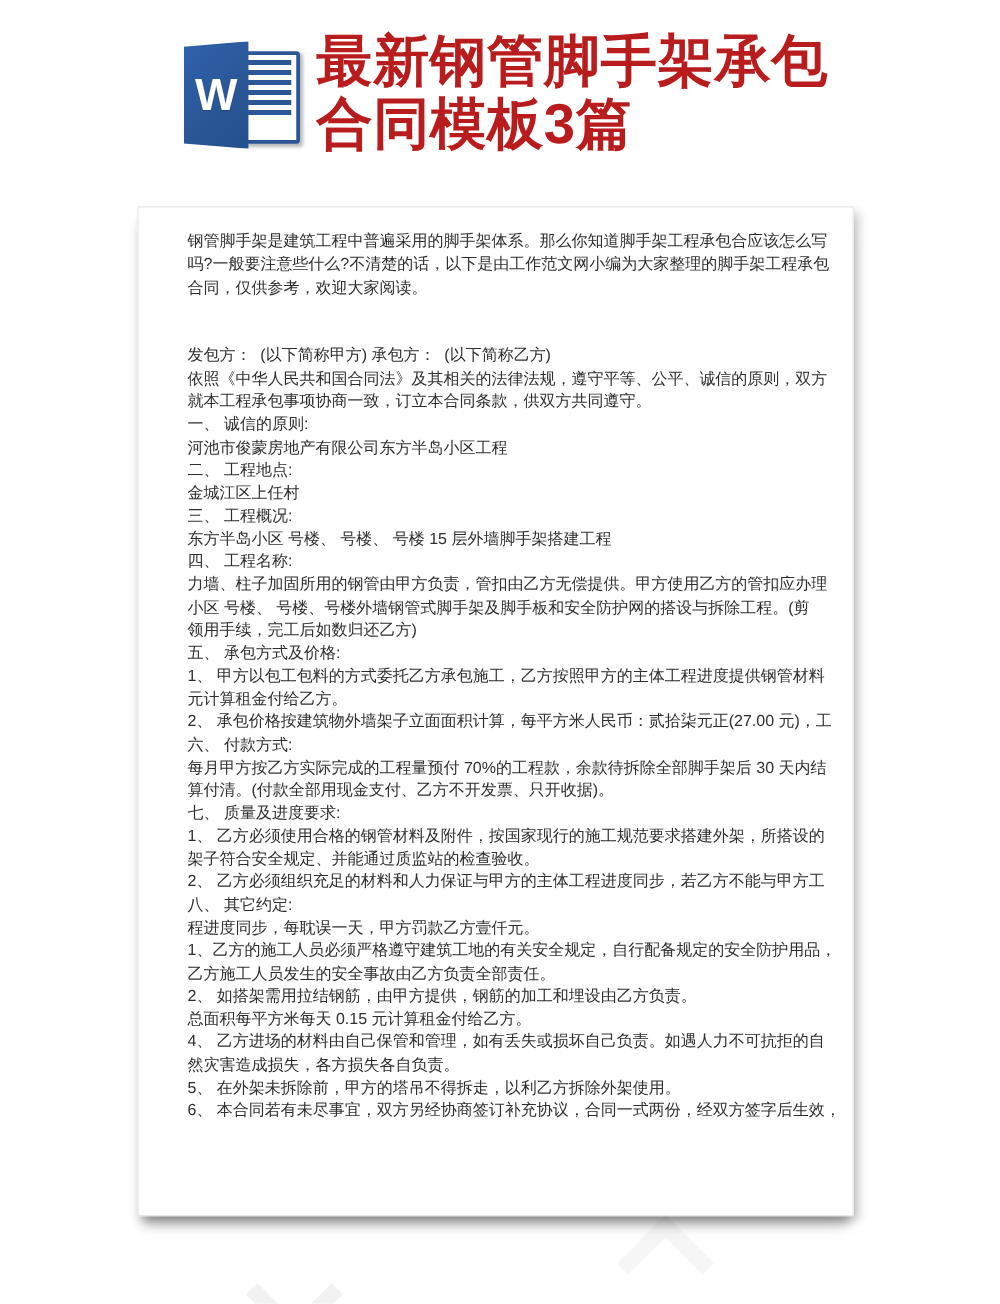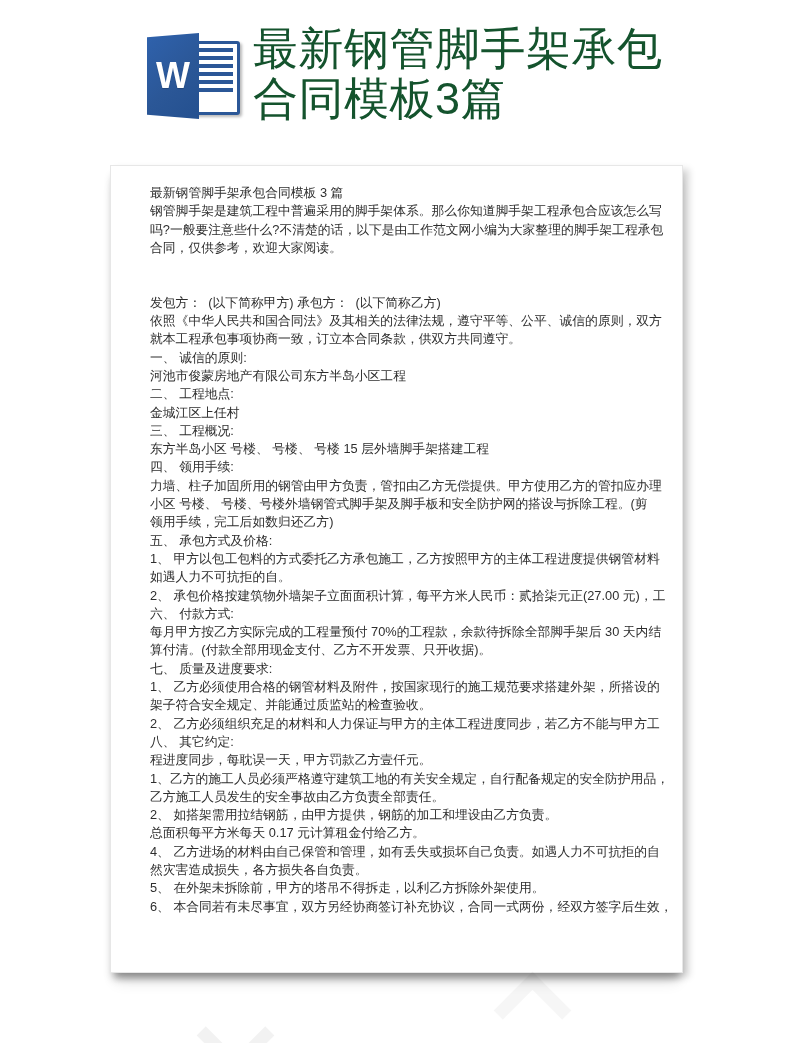--- a/index.html
+++ b/index.html
@@ -36,8 +36,8 @@
 
   .page-title {
     position: absolute; left: 253px; top: 24px;
-    font-size: 45px; line-height: 50px; font-weight: normal;
-    color: #14532d; letter-spacing: 0.5px; white-space: nowrap;
+    font-size: 45px; line-height: 50px; font-weight: bold;
+    color: #b91c1c; letter-spacing: 0.5px; white-space: nowrap;
   }
 
   

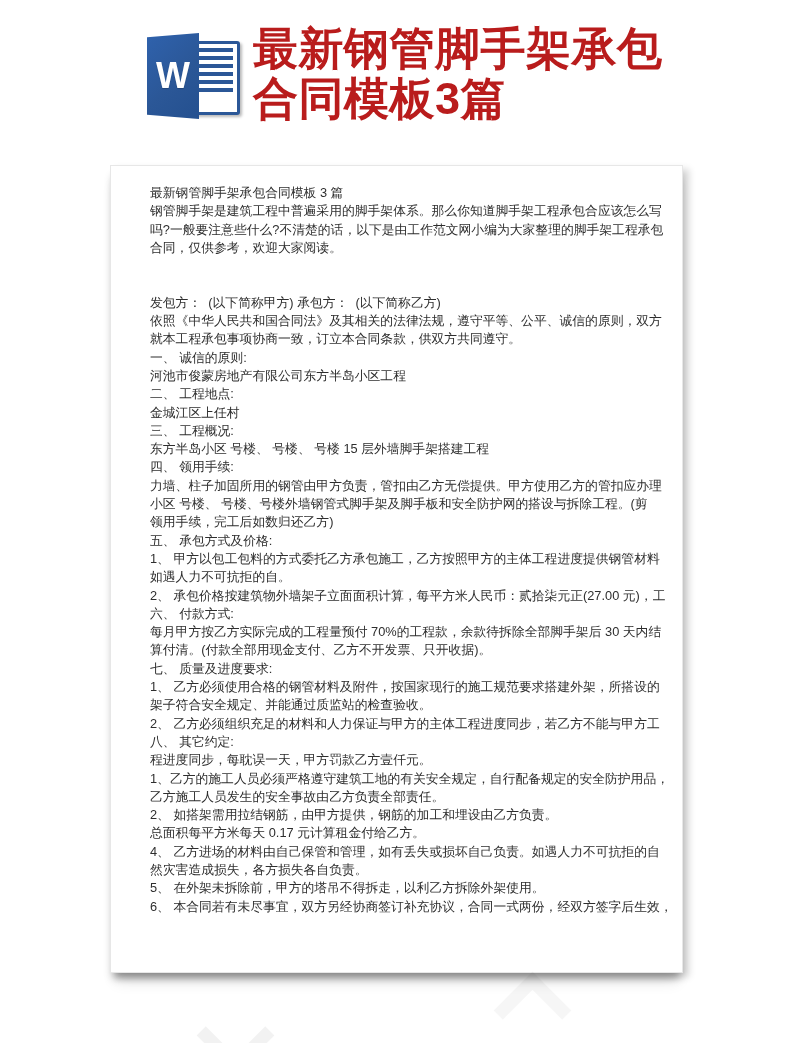--- a/index.html
+++ b/index.html
@@ -98,7 +98,6 @@
 
 <div class="doc-page">
   <div>
-      <p class="doc-line">最新钢管脚手架承包合同模板 3 篇</p>
       <p class="doc-line">钢管脚手架是建筑工程中普遍采用的脚手架体系。那么你知道脚手架工程承包合应该怎么写</p>
       <p class="doc-line">吗?一般要注意些什么?不清楚的话，以下是由工作范文网小编为大家整理的脚手架工程承包</p>
       <p class="doc-line">合同，仅供参考，欢迎大家阅读。</p>

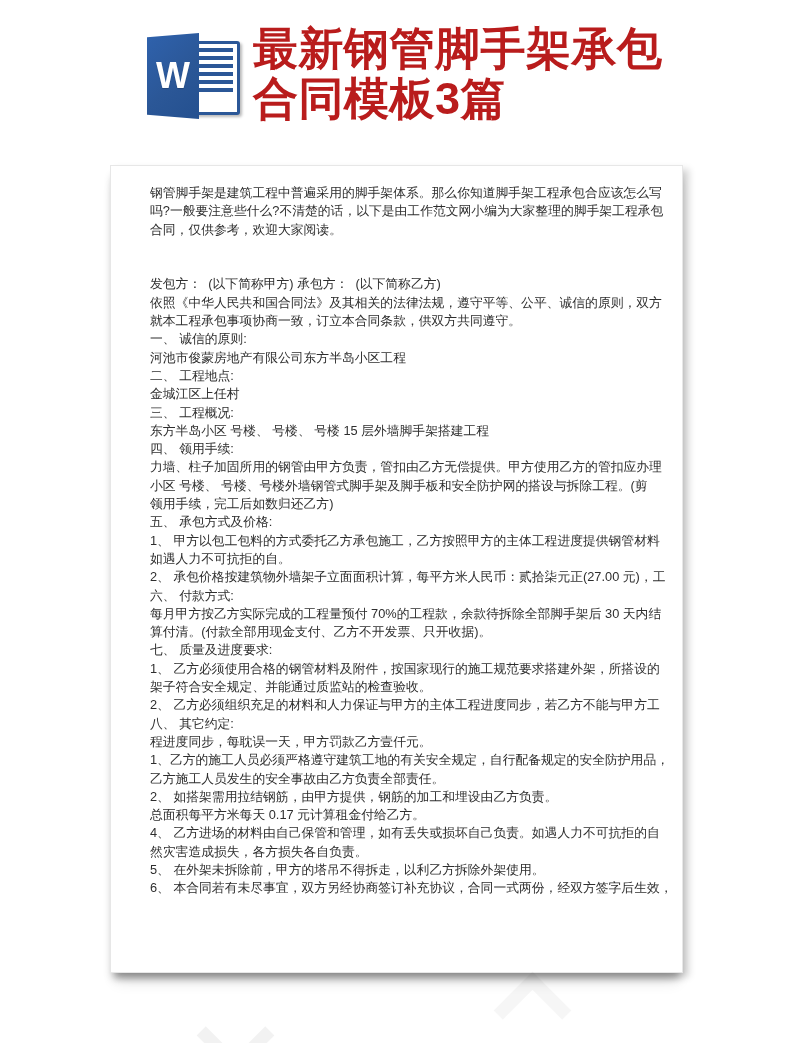--- a/index.html
+++ b/index.html
@@ -112,7 +112,7 @@
       <p class="doc-line">金城江区上任村</p>
       <p class="doc-line">三、 工程概况:</p>
       <p class="doc-line">东方半岛小区 号楼、 号楼、 号楼 15 层外墙脚手架搭建工程</p>
-      <p class="doc-line">四、 领用手续:</p>
+      <p class="doc-line">四、 工程名称:</p>
       <p class="doc-line">力墙、柱子加固所用的钢管由甲方负责，管扣由乙方无偿提供。甲方使用乙方的管扣应办理</p>
       <p class="doc-line">小区 号楼、 号楼、号楼外墙钢管式脚手架及脚手板和安全防护网的搭设与拆除工程。(剪</p>
       <p class="doc-line">领用手续，完工后如数归还乙方)</p>

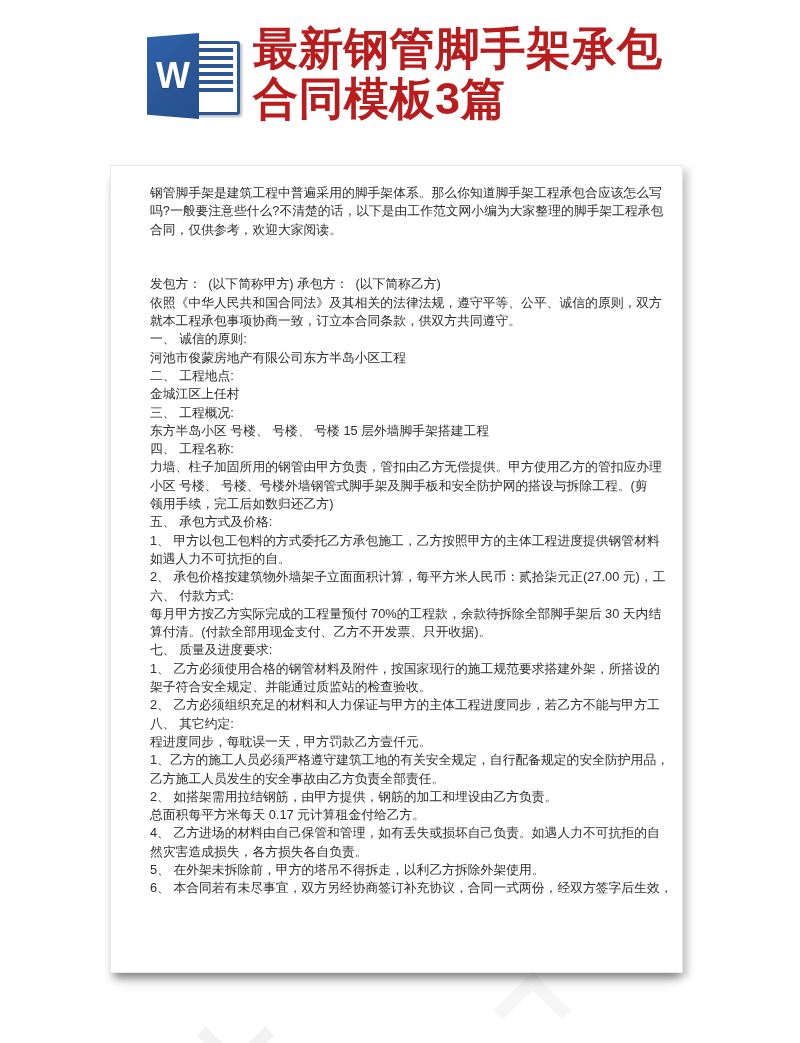--- a/index.html
+++ b/index.html
@@ -118,7 +118,7 @@
       <p class="doc-line">领用手续，完工后如数归还乙方)</p>
       <p class="doc-line">五、 承包方式及价格:</p>
       <p class="doc-line">1、 甲方以包工包料的方式委托乙方承包施工，乙方按照甲方的主体工程进度提供钢管材料</p>
-      <p class="doc-line">如遇人力不可抗拒的自。</p>
+      <p class="doc-line">元计算租金付给乙方。</p>
       <p class="doc-line">2、 承包价格按建筑物外墙架子立面面积计算，每平方米人民币：贰拾柒元正(27.00 元)，工</p>
       <p class="doc-line">六、 付款方式:</p>
       <p class="doc-line">每月甲方按乙方实际完成的工程量预付 70%的工程款，余款待拆除全部脚手架后 30 天内结</p>

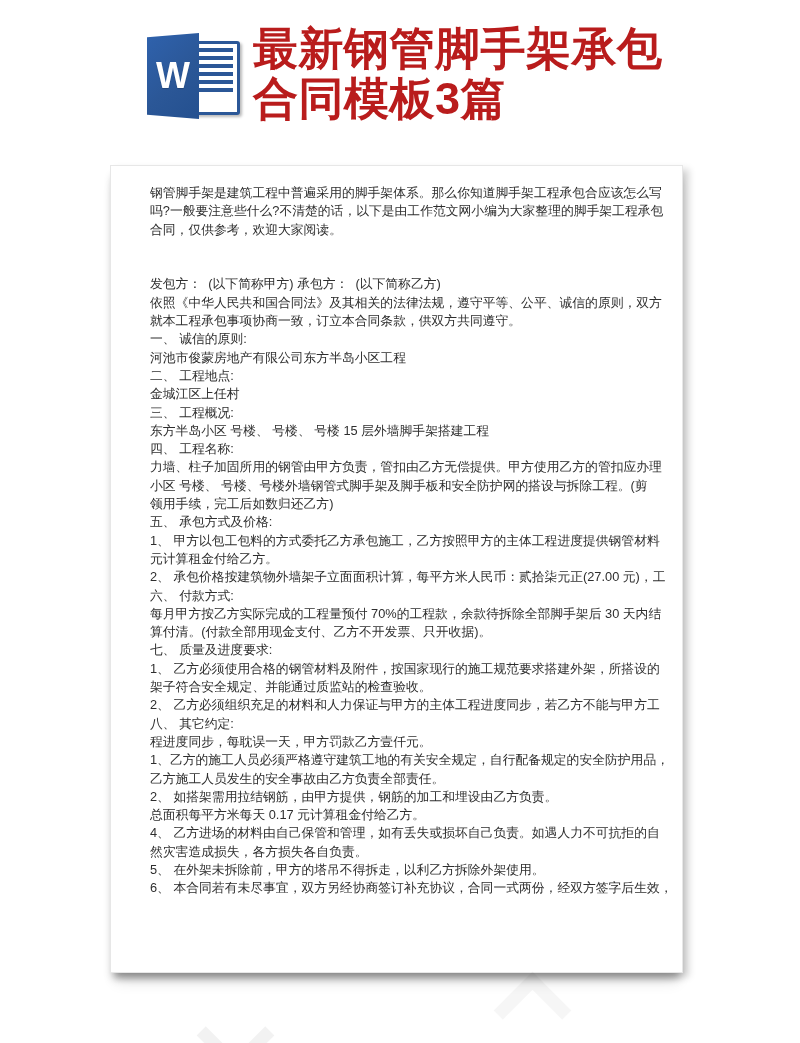--- a/index.html
+++ b/index.html
@@ -132,7 +132,7 @@
       <p class="doc-line">1、乙方的施工人员必须严格遵守建筑工地的有关安全规定，自行配备规定的安全防护用品，</p>
       <p class="doc-line">乙方施工人员发生的安全事故由乙方负责全部责任。</p>
       <p class="doc-line">2、 如搭架需用拉结钢筋，由甲方提供，钢筋的加工和埋设由乙方负责。</p>
-      <p class="doc-line">总面积每平方米每天 0.17 元计算租金付给乙方。</p>
+      <p class="doc-line">总面积每平方米每天 0.15 元计算租金付给乙方。</p>
       <p class="doc-line">4、 乙方进场的材料由自己保管和管理，如有丢失或损坏自己负责。如遇人力不可抗拒的自</p>
       <p class="doc-line">然灾害造成损失，各方损失各自负责。</p>
       <p class="doc-line">5、 在外架未拆除前，甲方的塔吊不得拆走，以利乙方拆除外架使用。</p>

